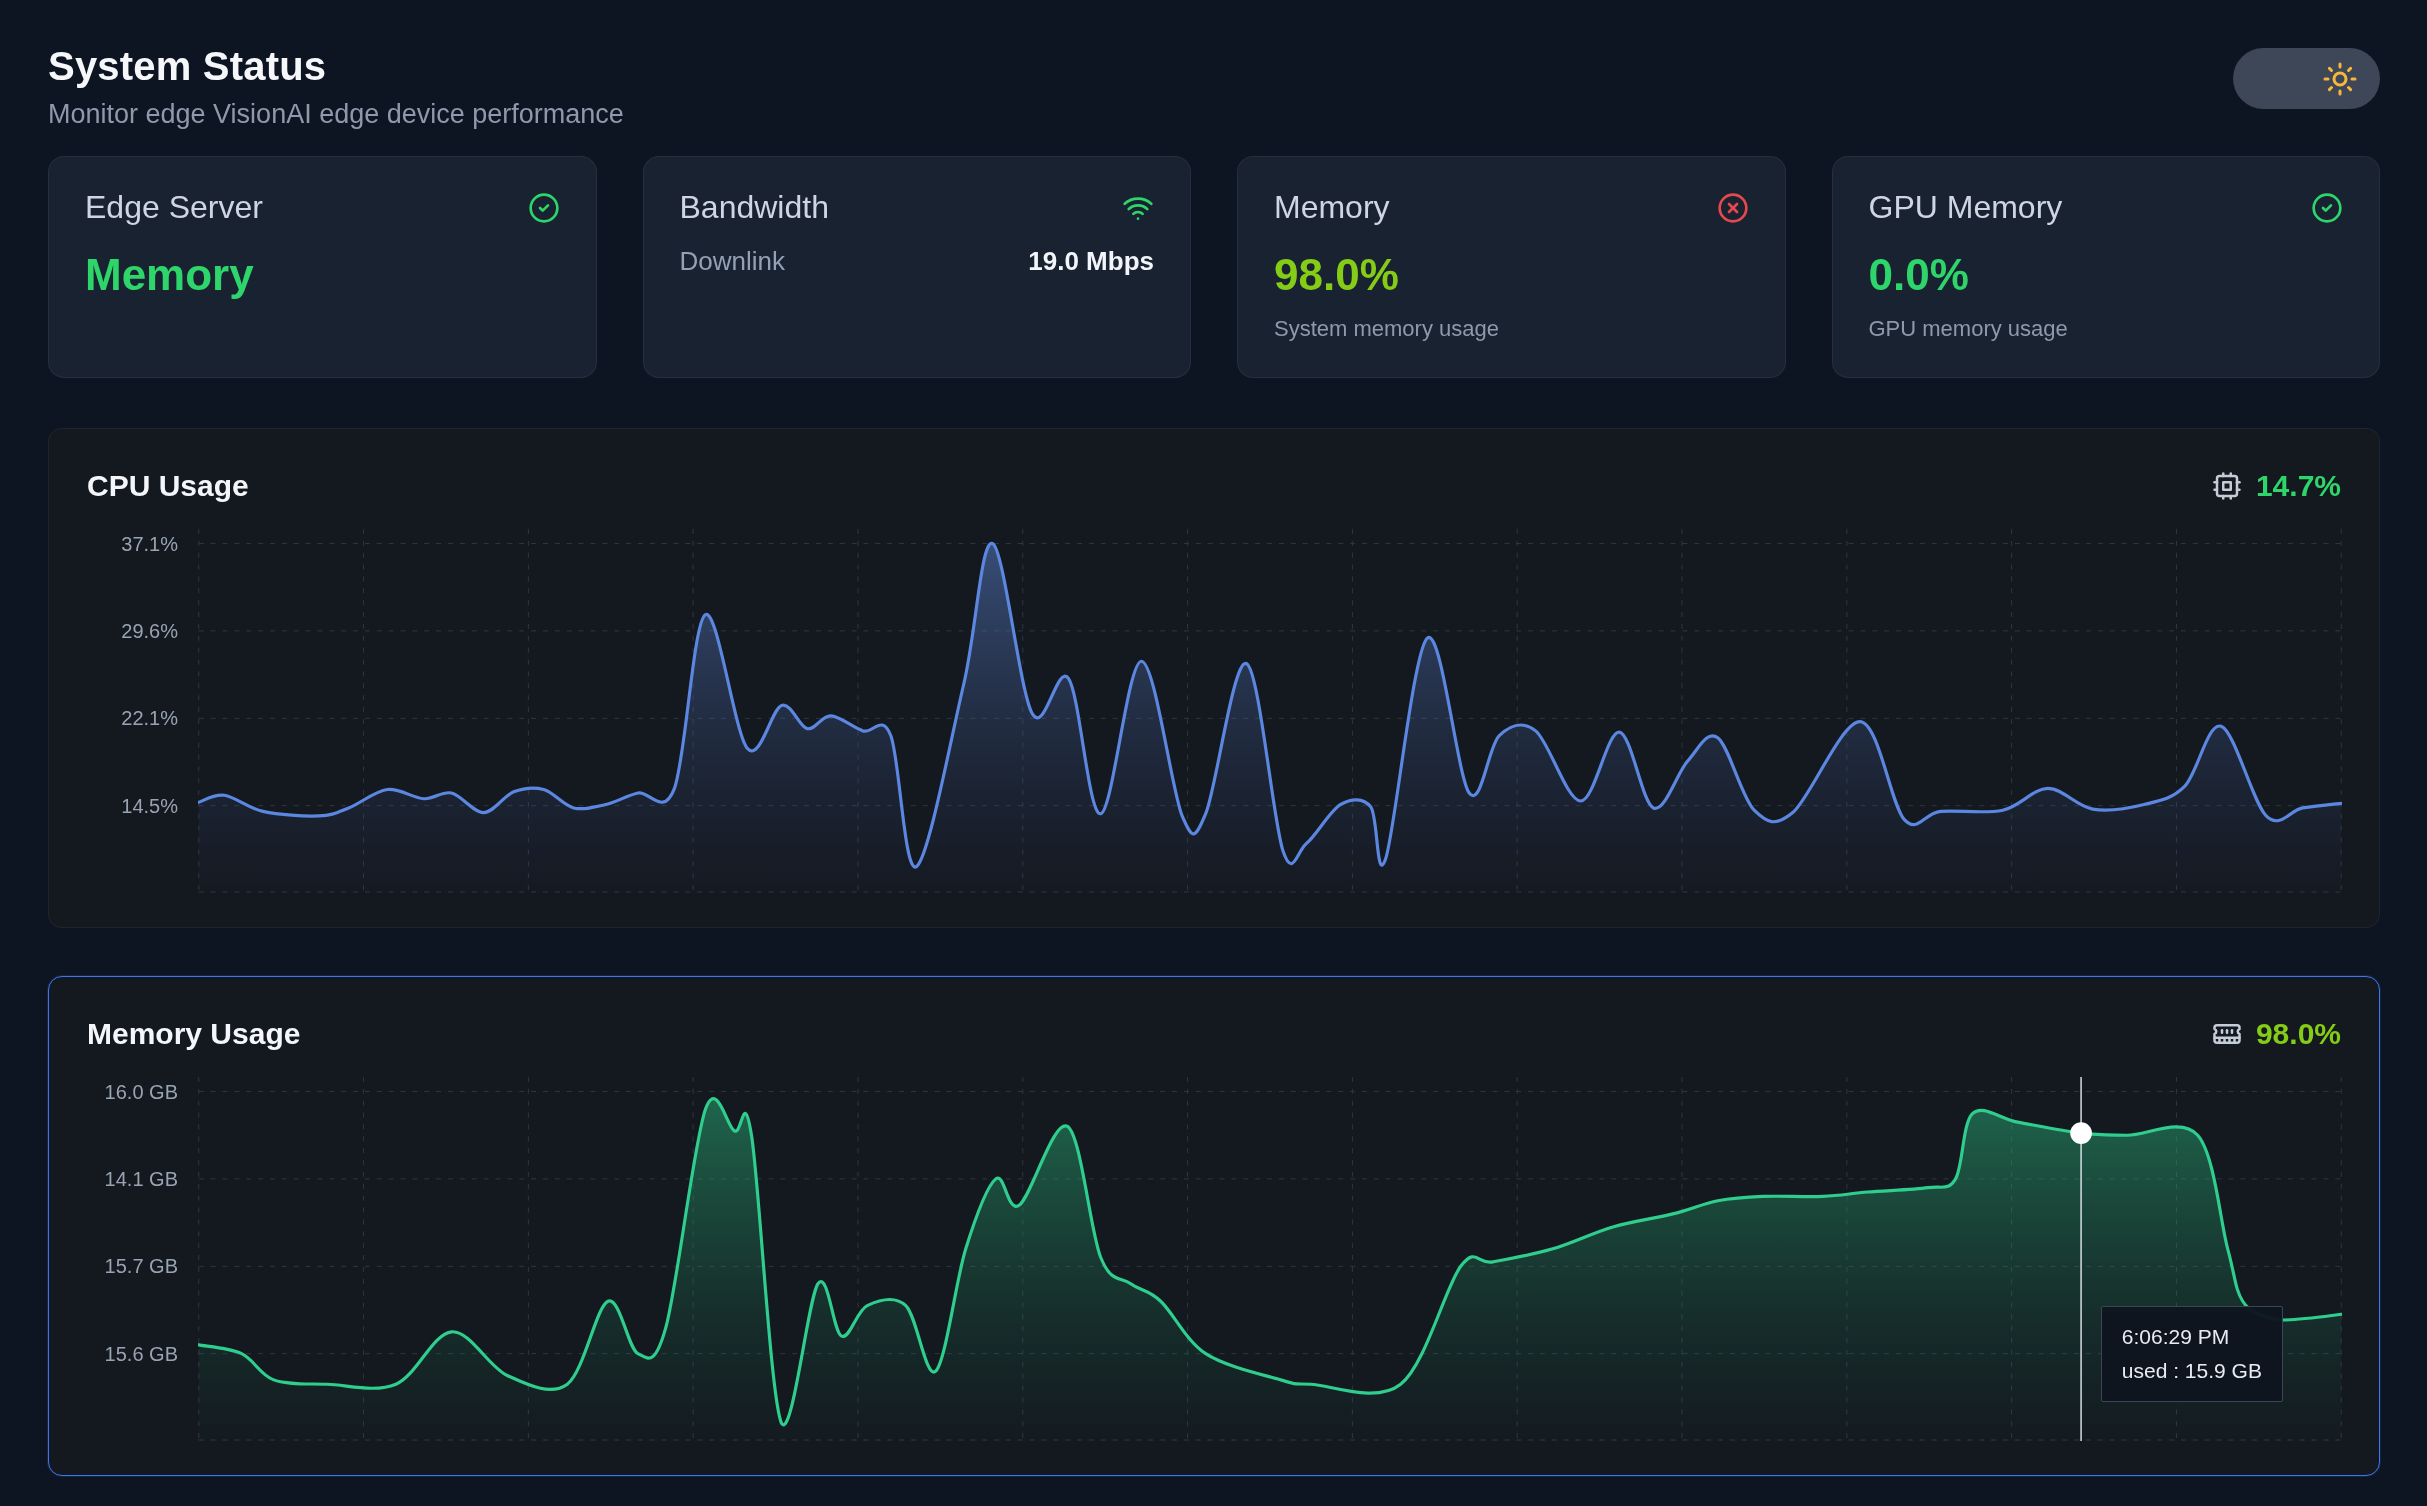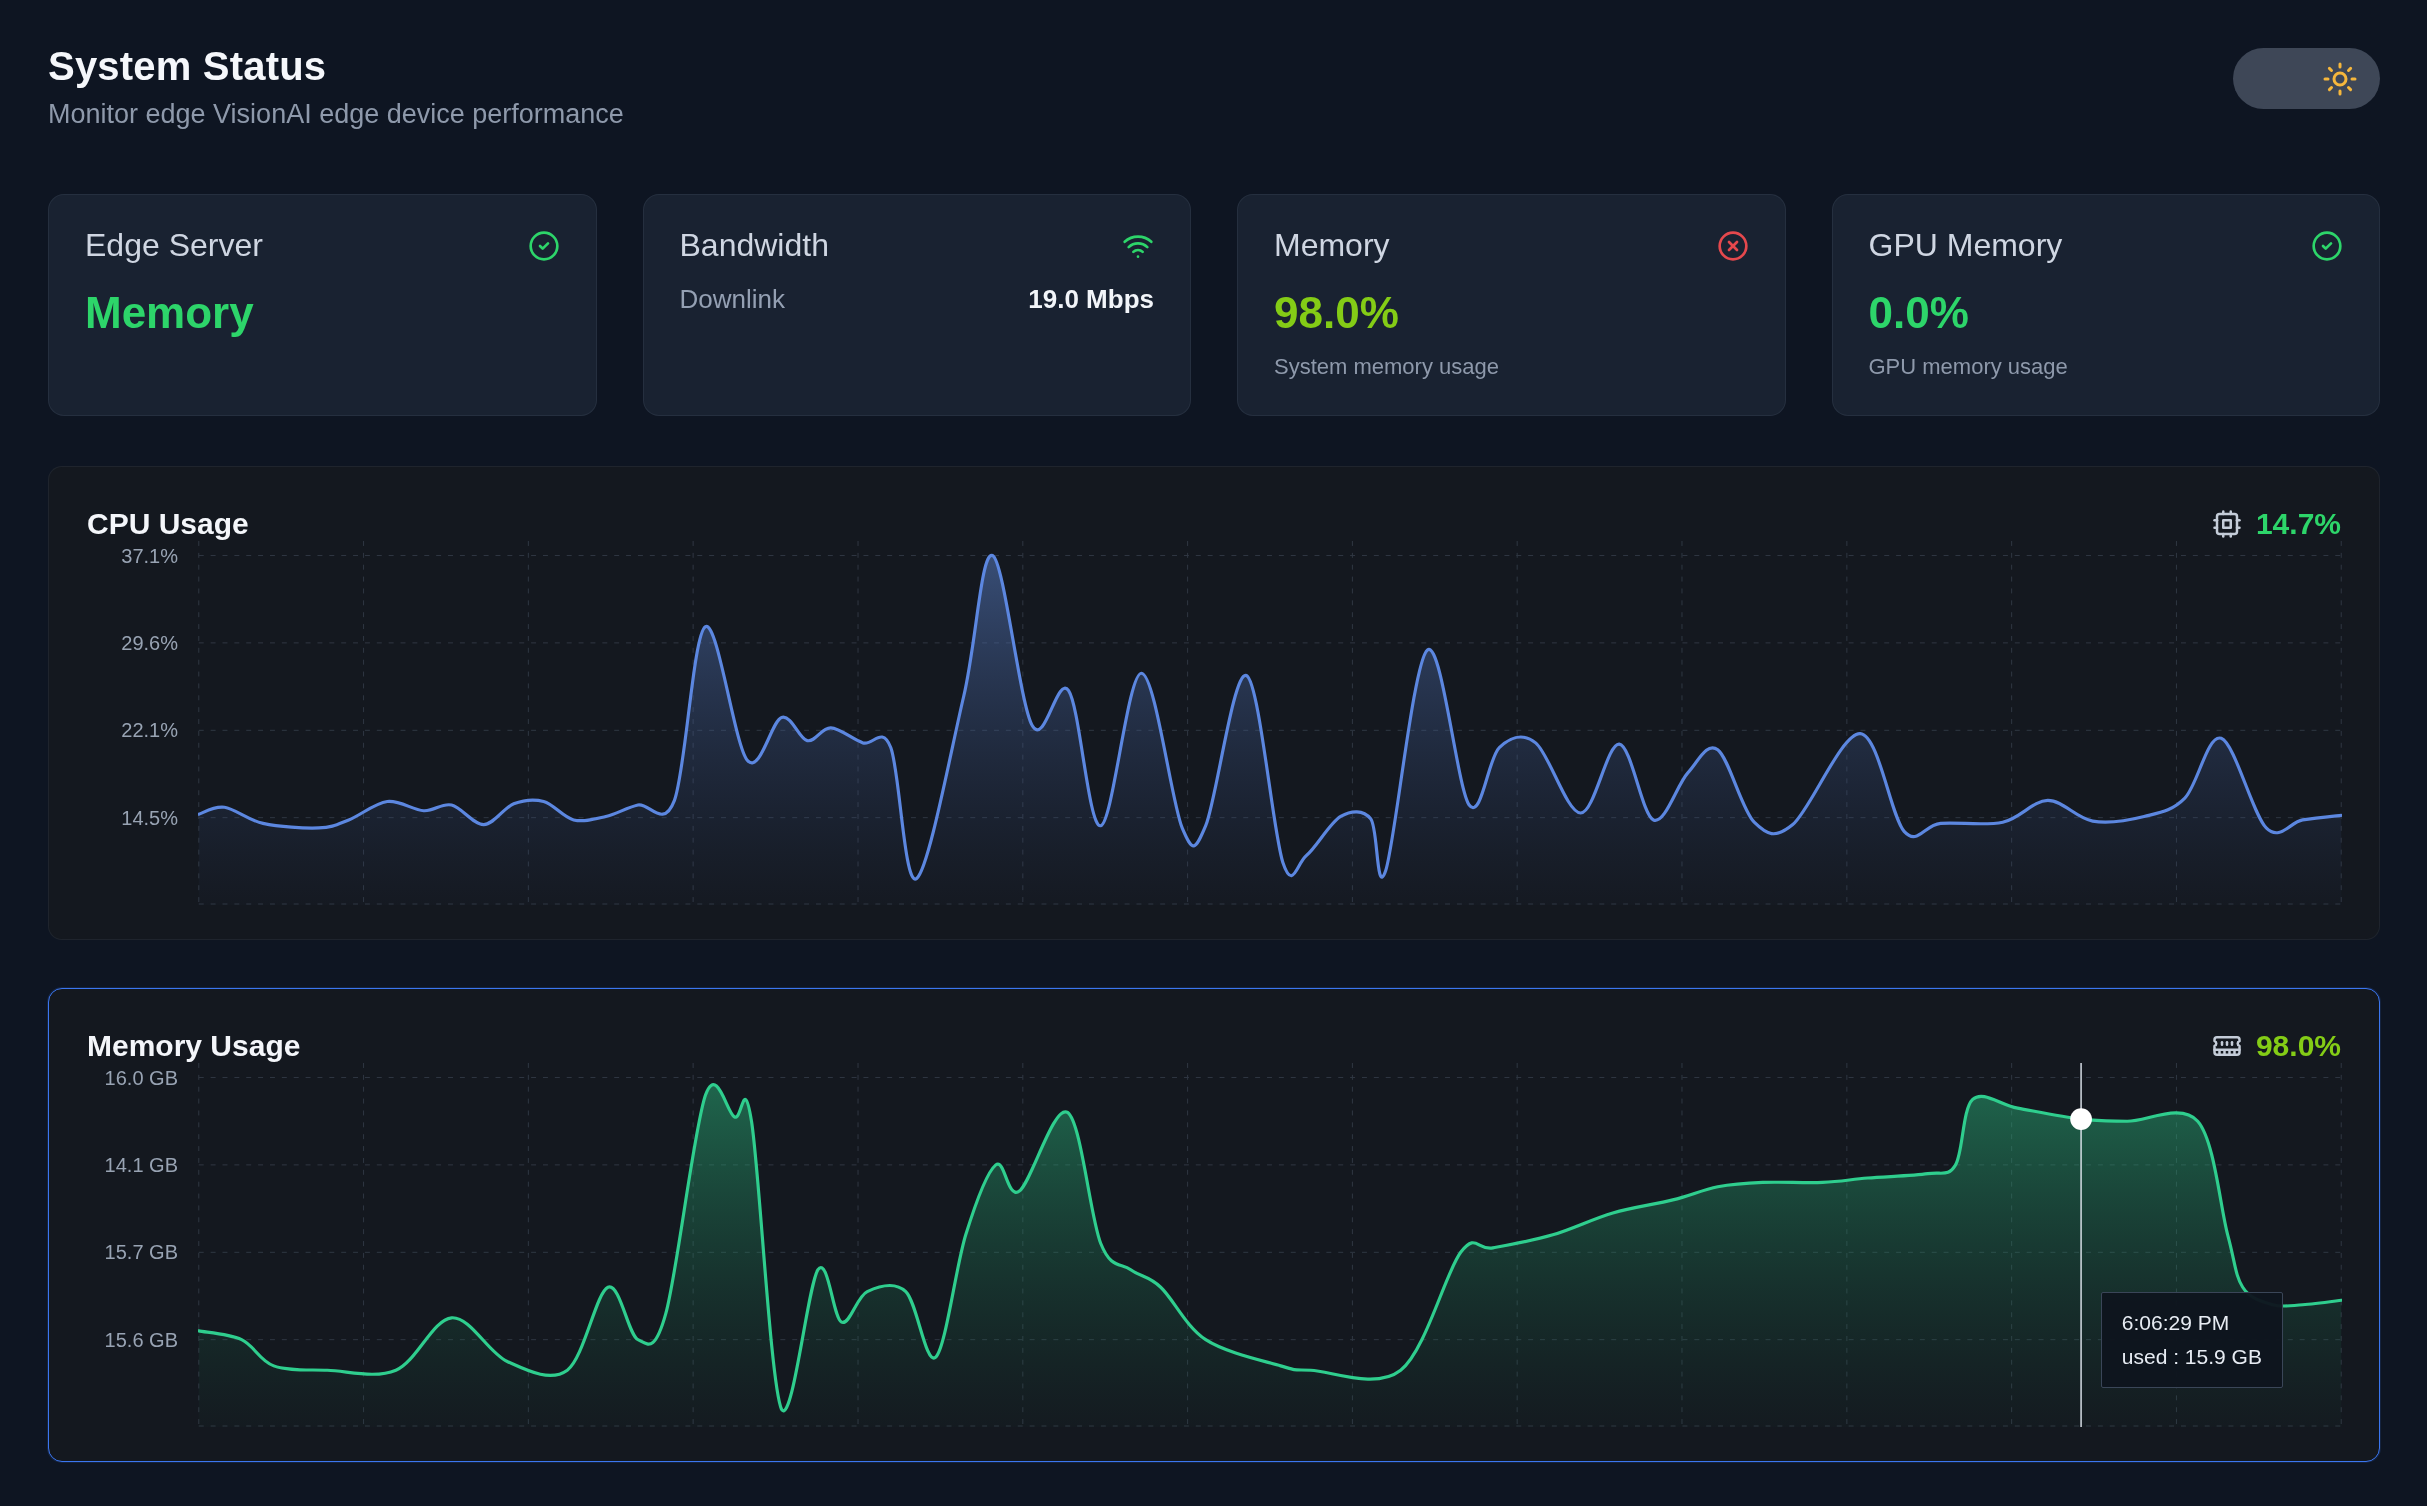--- a/index.html
+++ b/index.html
@@ -12,7 +12,7 @@
   .page { width:100%; height:100%; padding:44px 48px 26px; }
 
   
-  .header { display:flex; justify-content:space-between; align-items:flex-start; margin-bottom:64px; }
+  .header { display:flex; justify-content:space-between; align-items:flex-start; margin-bottom:26px; }
   .page-title { font-size:40px; font-weight:700; letter-spacing:0.2px; color:#f5f7fb; }
   .page-subtitle { margin-top:10px; font-size:27px; color:#8e99ab; font-weight:400; }
   .theme-toggle {

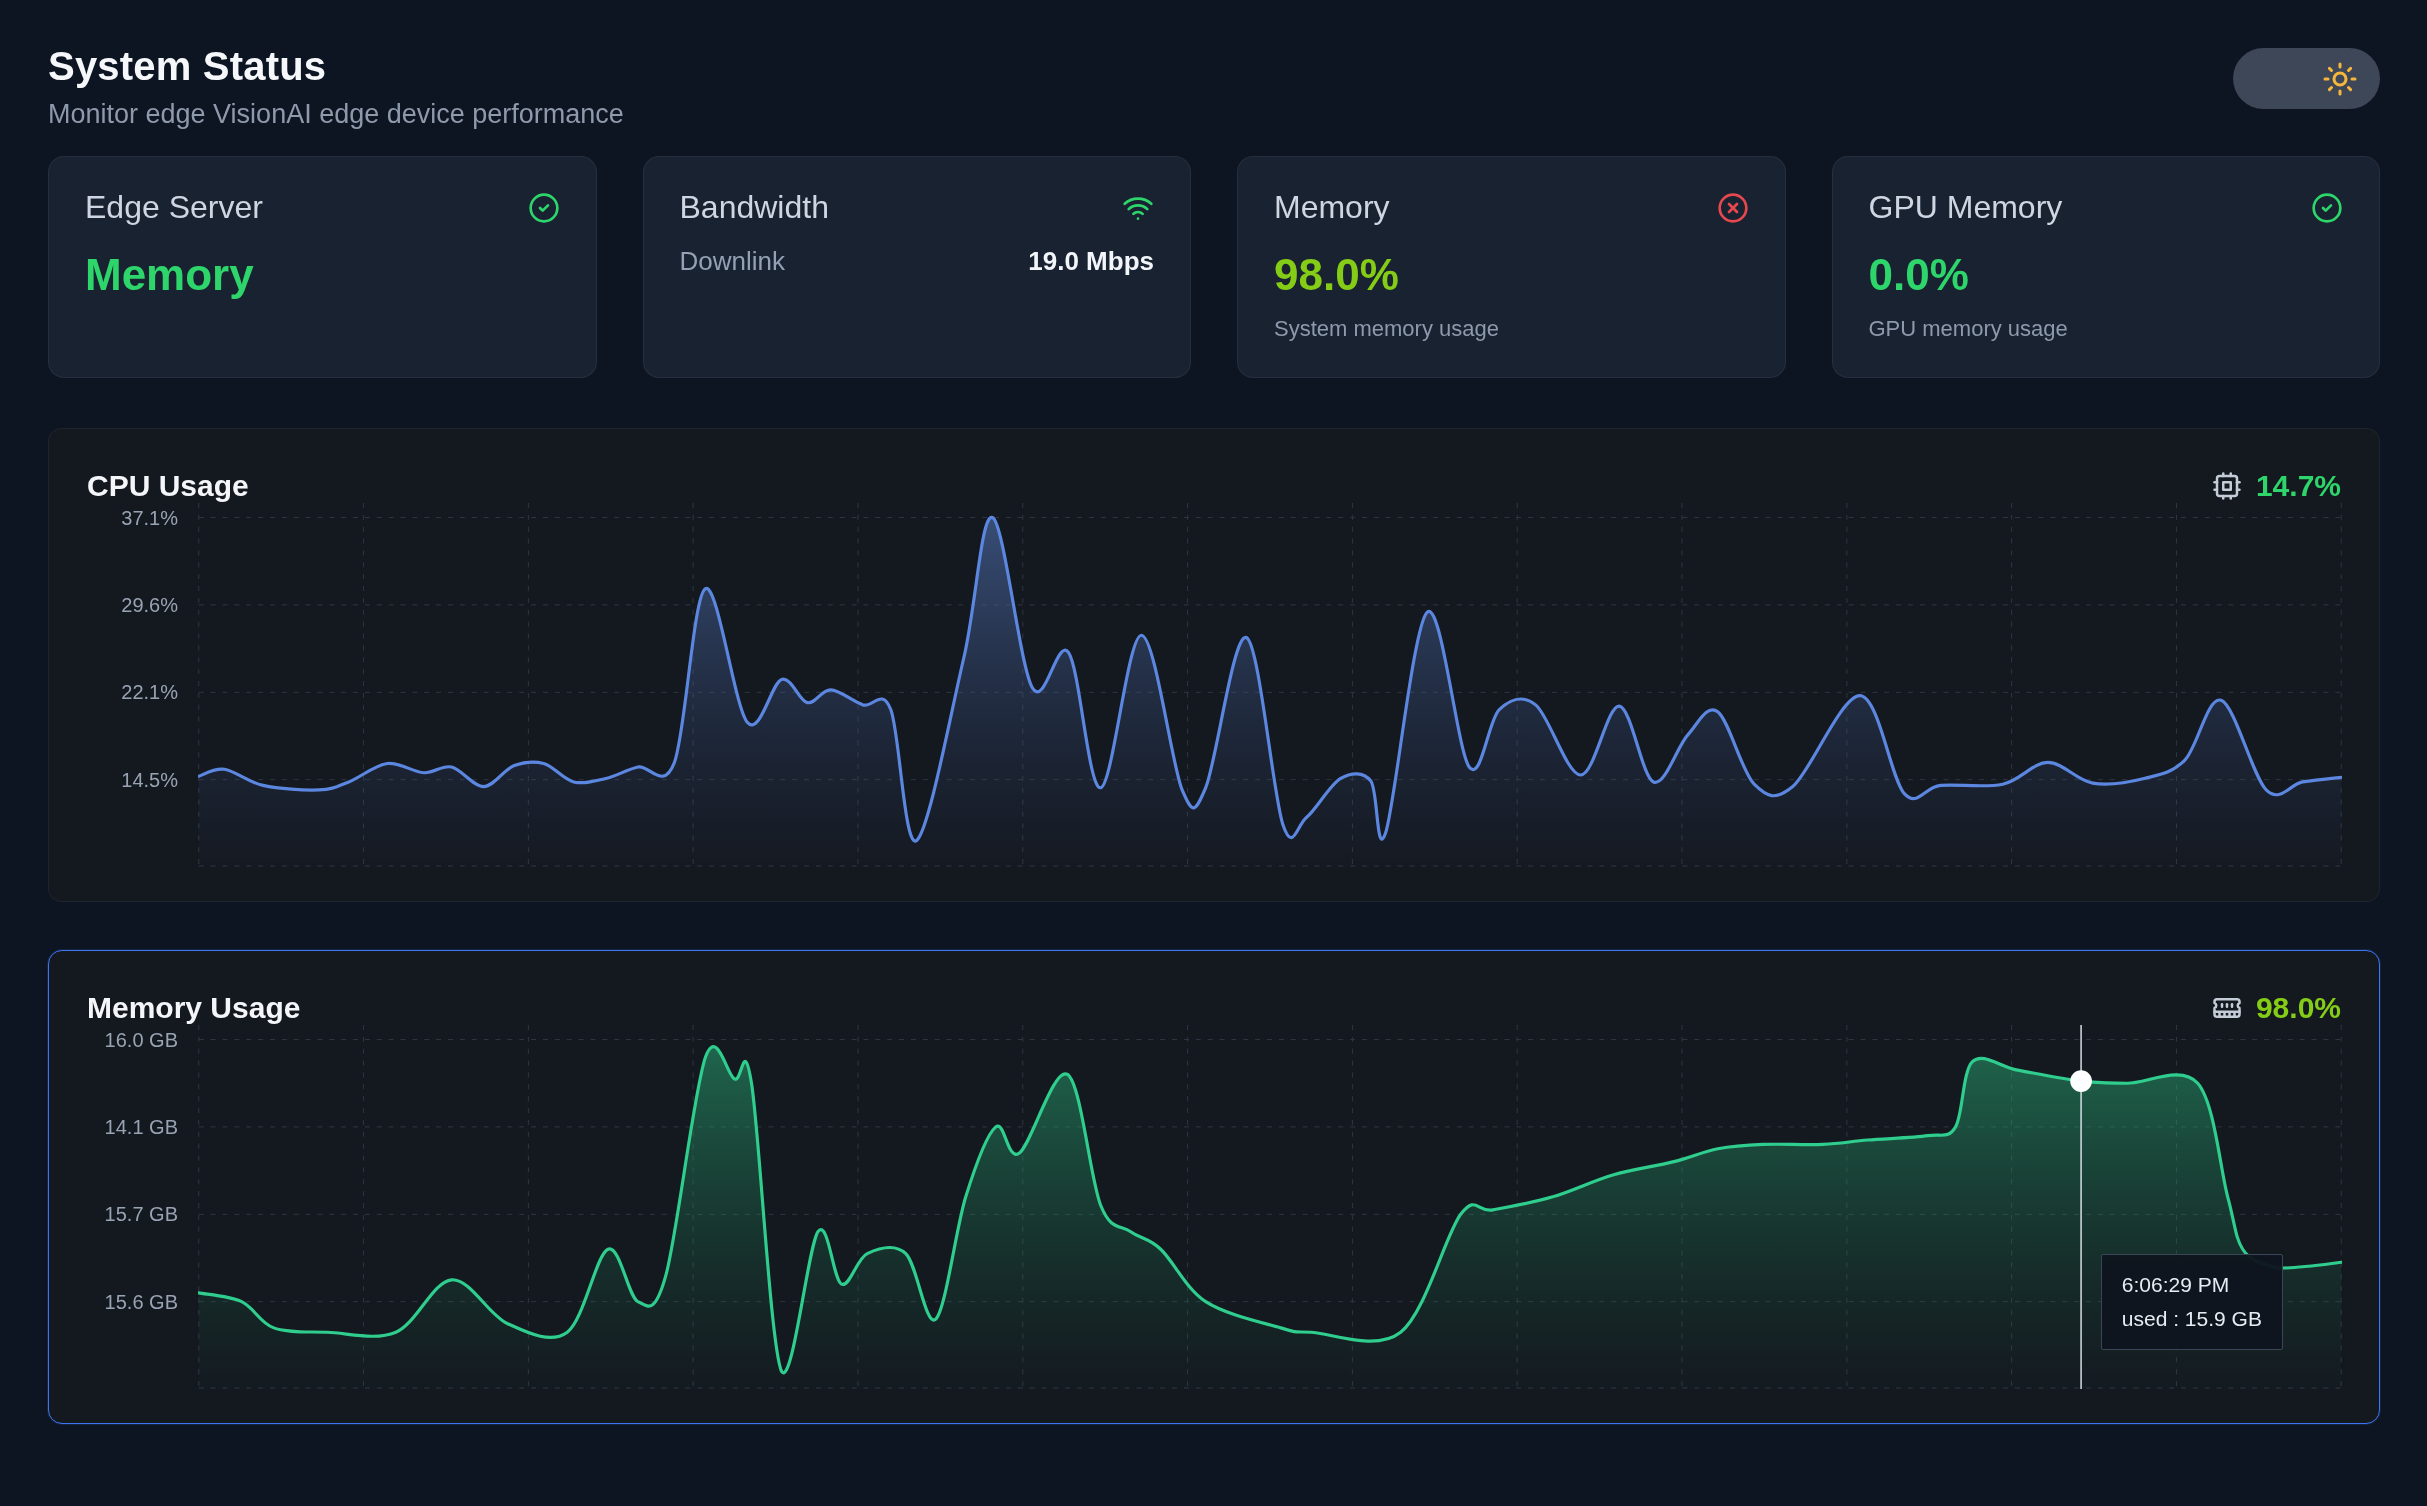--- a/index.html
+++ b/index.html
@@ -54,7 +54,7 @@
   .metric-value { font-size:30px; font-weight:700; }
   .metric .icon { color:#c4ccd8; }
 
-  .chart { display:flex; height:364px; }
+  .chart { display:flex; height:364px; margin-top:26px; }
   .yaxis { position:relative; width:111px; flex:none; }
   .ytick {
     position:absolute; right:20px; transform:translateY(-50%);

